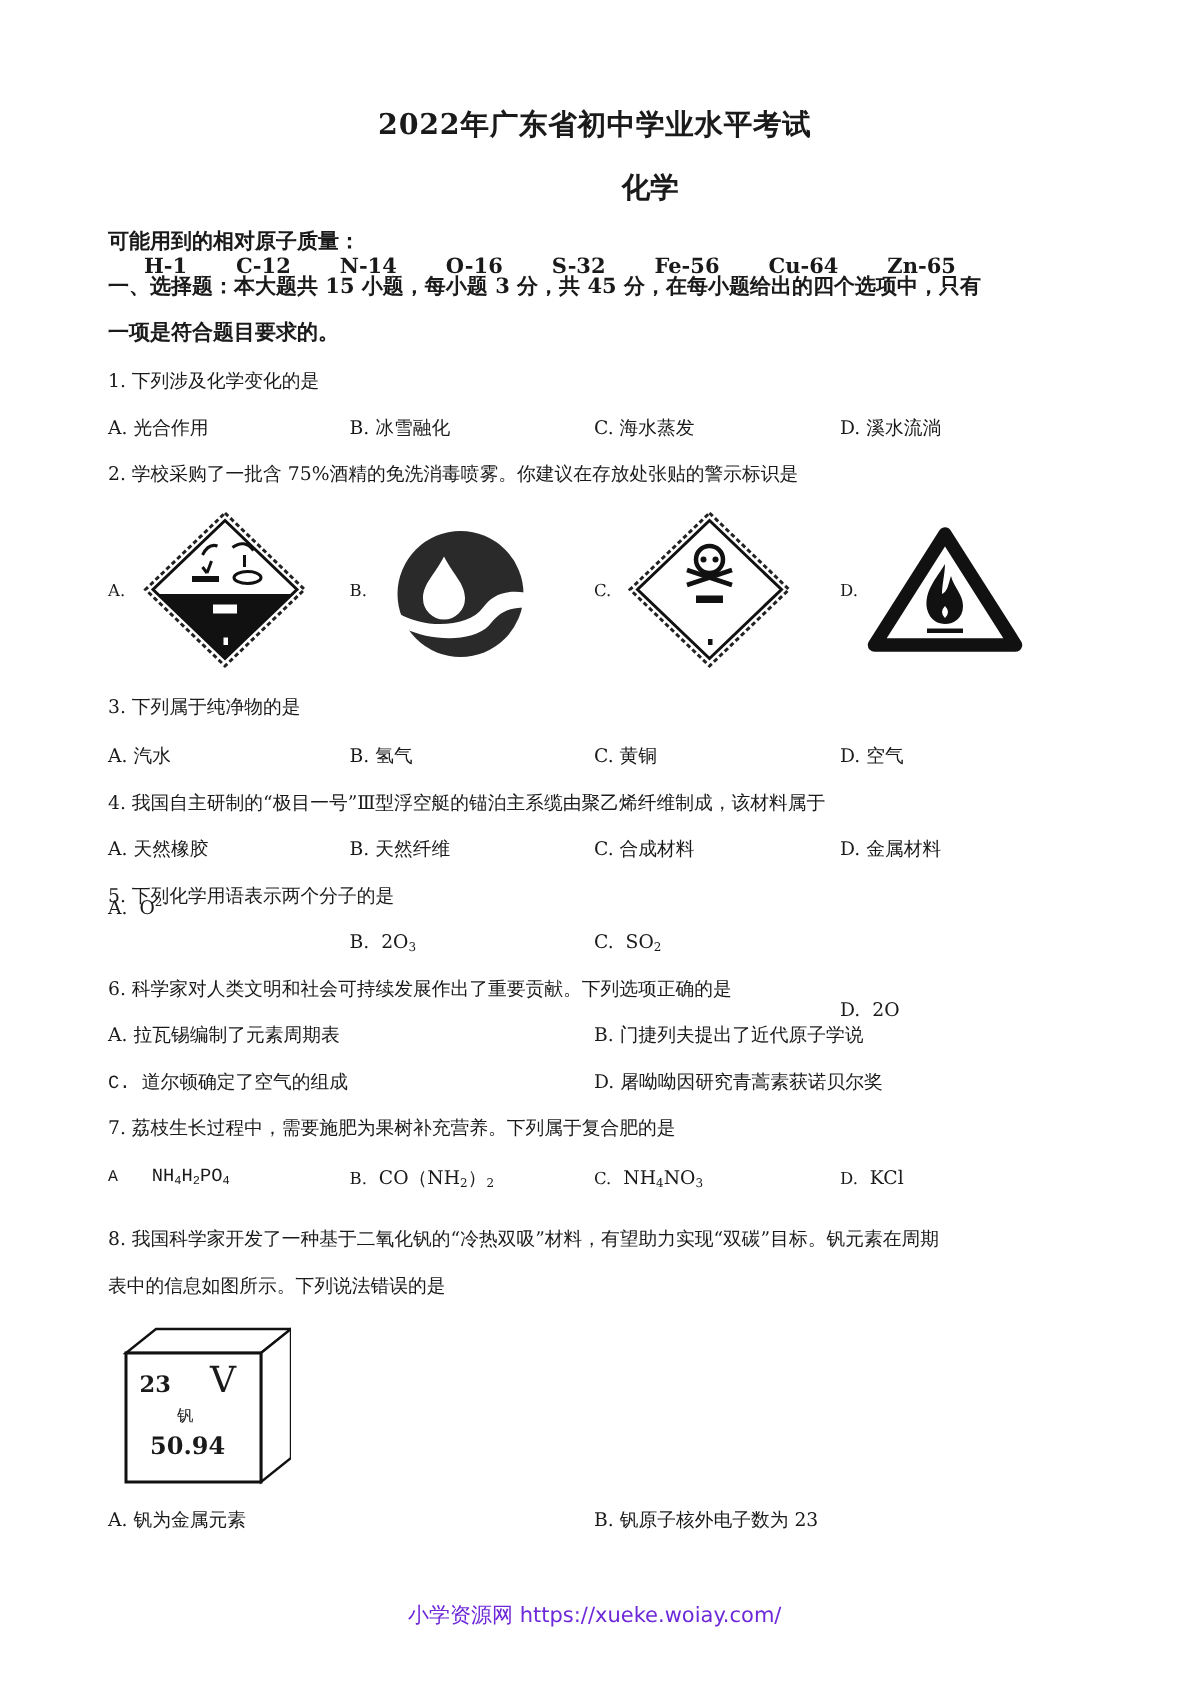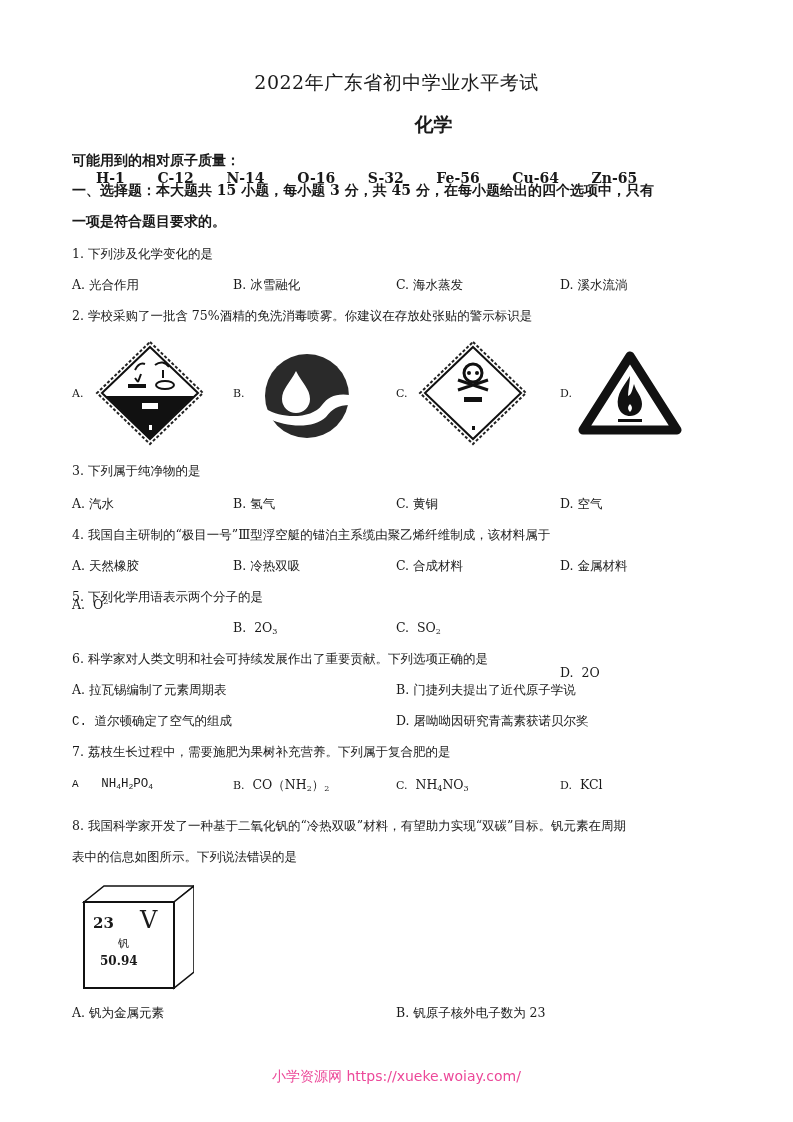--- a/index.html
+++ b/index.html
@@ -11,7 +11,7 @@
     .abs { position: absolute; }
     .title {
       left: 0; width: 793px; text-align: center; top: 70px;
-      font-size: 19px; font-weight: normal; letter-spacing: 0.5px;
+      font-size: 19px; font-weight: bold; letter-spacing: 0.5px;
     }
     .subtitle {
       left: 0; width: 793px; text-align: center; top: 112px;

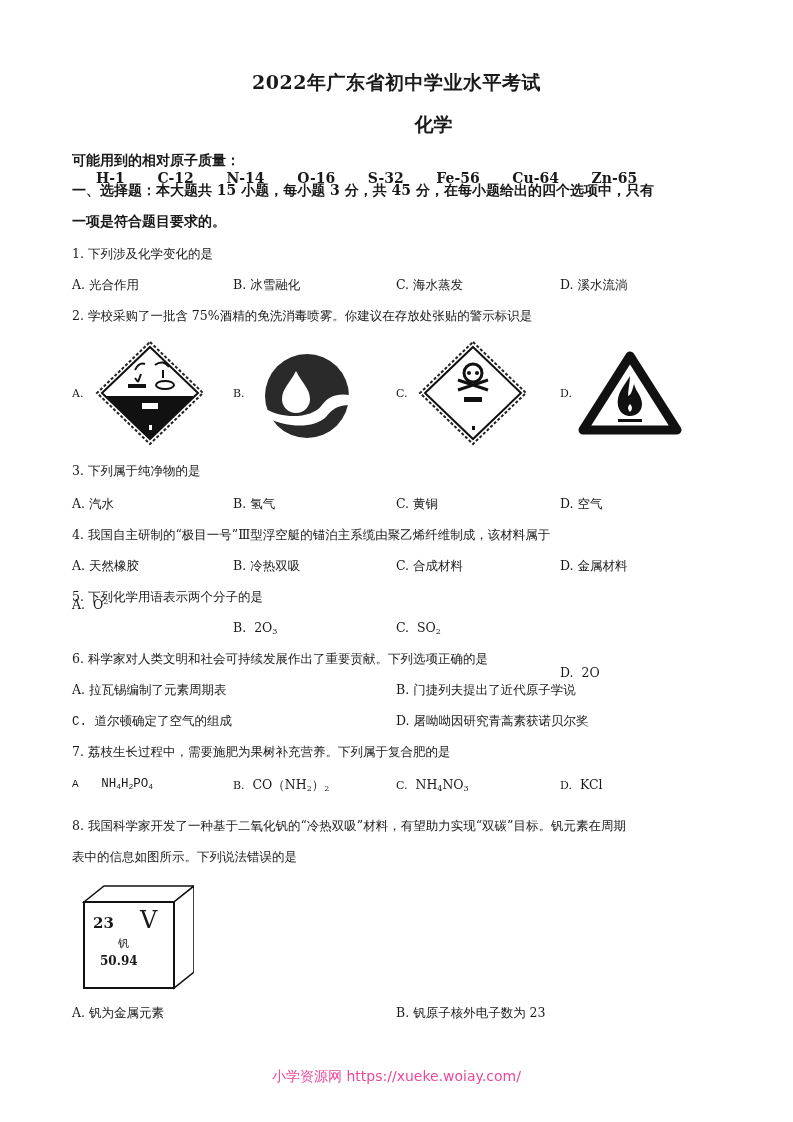--- a/index.html
+++ b/index.html
@@ -106,7 +106,7 @@
 
 <div class="abs q" style="top:527px;">4. 我国自主研制的“极目一号”Ⅲ型浮空艇的锚泊主系缆由聚乙烯纤维制成，该材料属于</div>
 <div class="abs opt col1" style="top:558px;">A.  天然橡胶</div>
-<div class="abs opt col2" style="top:558px;">B.  冷热双吸</div>
+<div class="abs opt col2" style="top:558px;">B.  天然纤维</div>
 <div class="abs opt col3" style="top:558px;">C.  合成材料</div>
 <div class="abs opt col4" style="top:558px;">D.  金属材料</div>
 

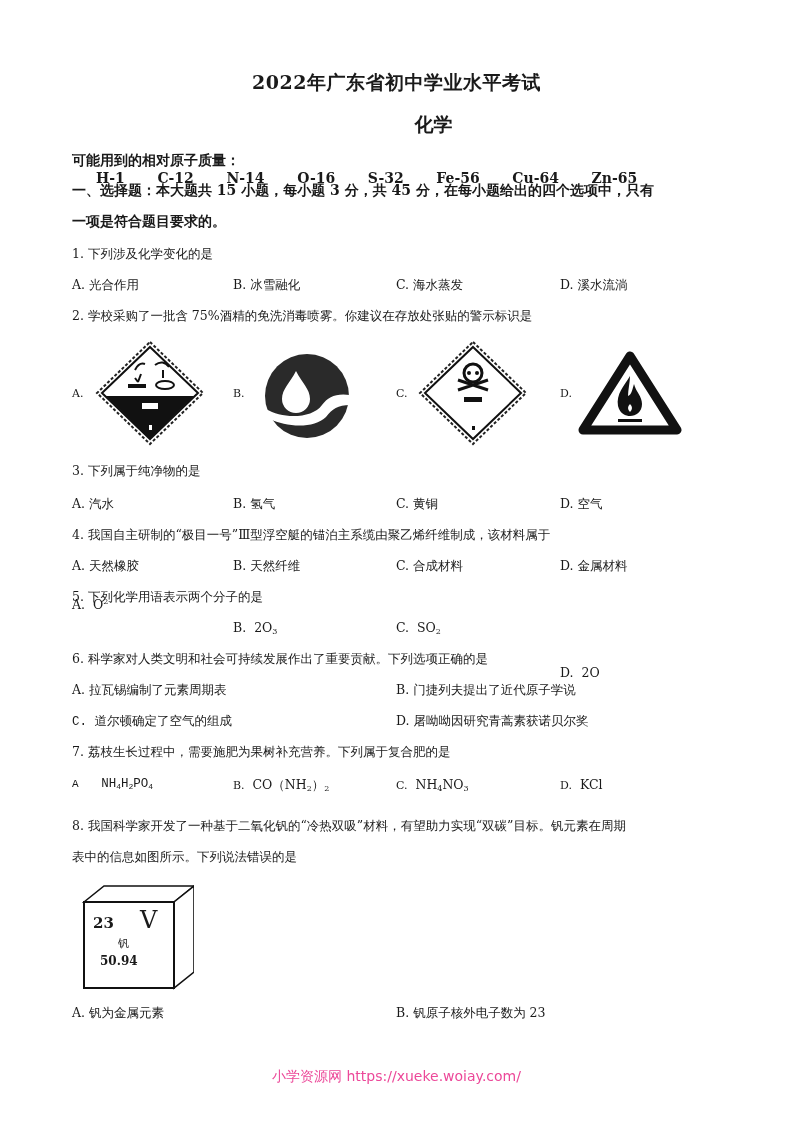--- a/index.html
+++ b/index.html
@@ -156,7 +156,7 @@
   <div class="abs elem-label" style="left:11px; top:30px; font-size:15px; font-weight:bold;">23</div>
   <div class="abs elem-label" style="left:58px; top:22px; font-size:24px;">V</div>
   <div class="abs elem-label" style="left:36px; top:52px; font-size:11px;">钒</div>
-  <div class="abs elem-label" style="left:18px; top:70px; font-size:12px; font-weight:bold;">50.94</div>
+  <div class="abs elem-label" style="left:18px; top:70px; font-size:16px; font-weight:bold;">50.94</div>
 </div>
 
 <div class="abs opt col1" style="top:1005px;">A. 钒为金属元素</div>

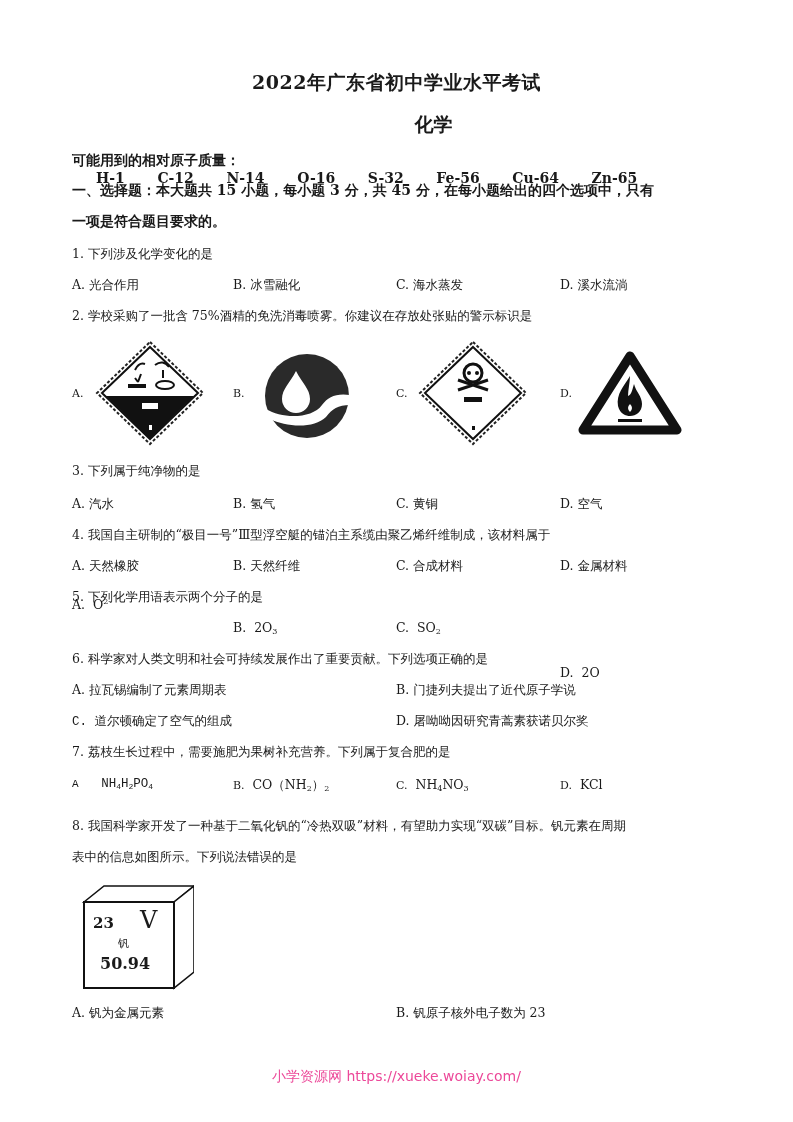--- a/index.html
+++ b/index.html
@@ -34,7 +34,7 @@
     .footer {
       left: 0; width: 793px; text-align: center; top: 1068px;
       font-family: "DejaVu Sans", "Liberation Sans", sans-serif;
-      font-size: 14px; color: #ec4899;
+      font-size: 14px; color: #6d28d9;
     }
     .elem-label { font-family: "DejaVu Serif", serif; font-size: 12px; }
   </style>

